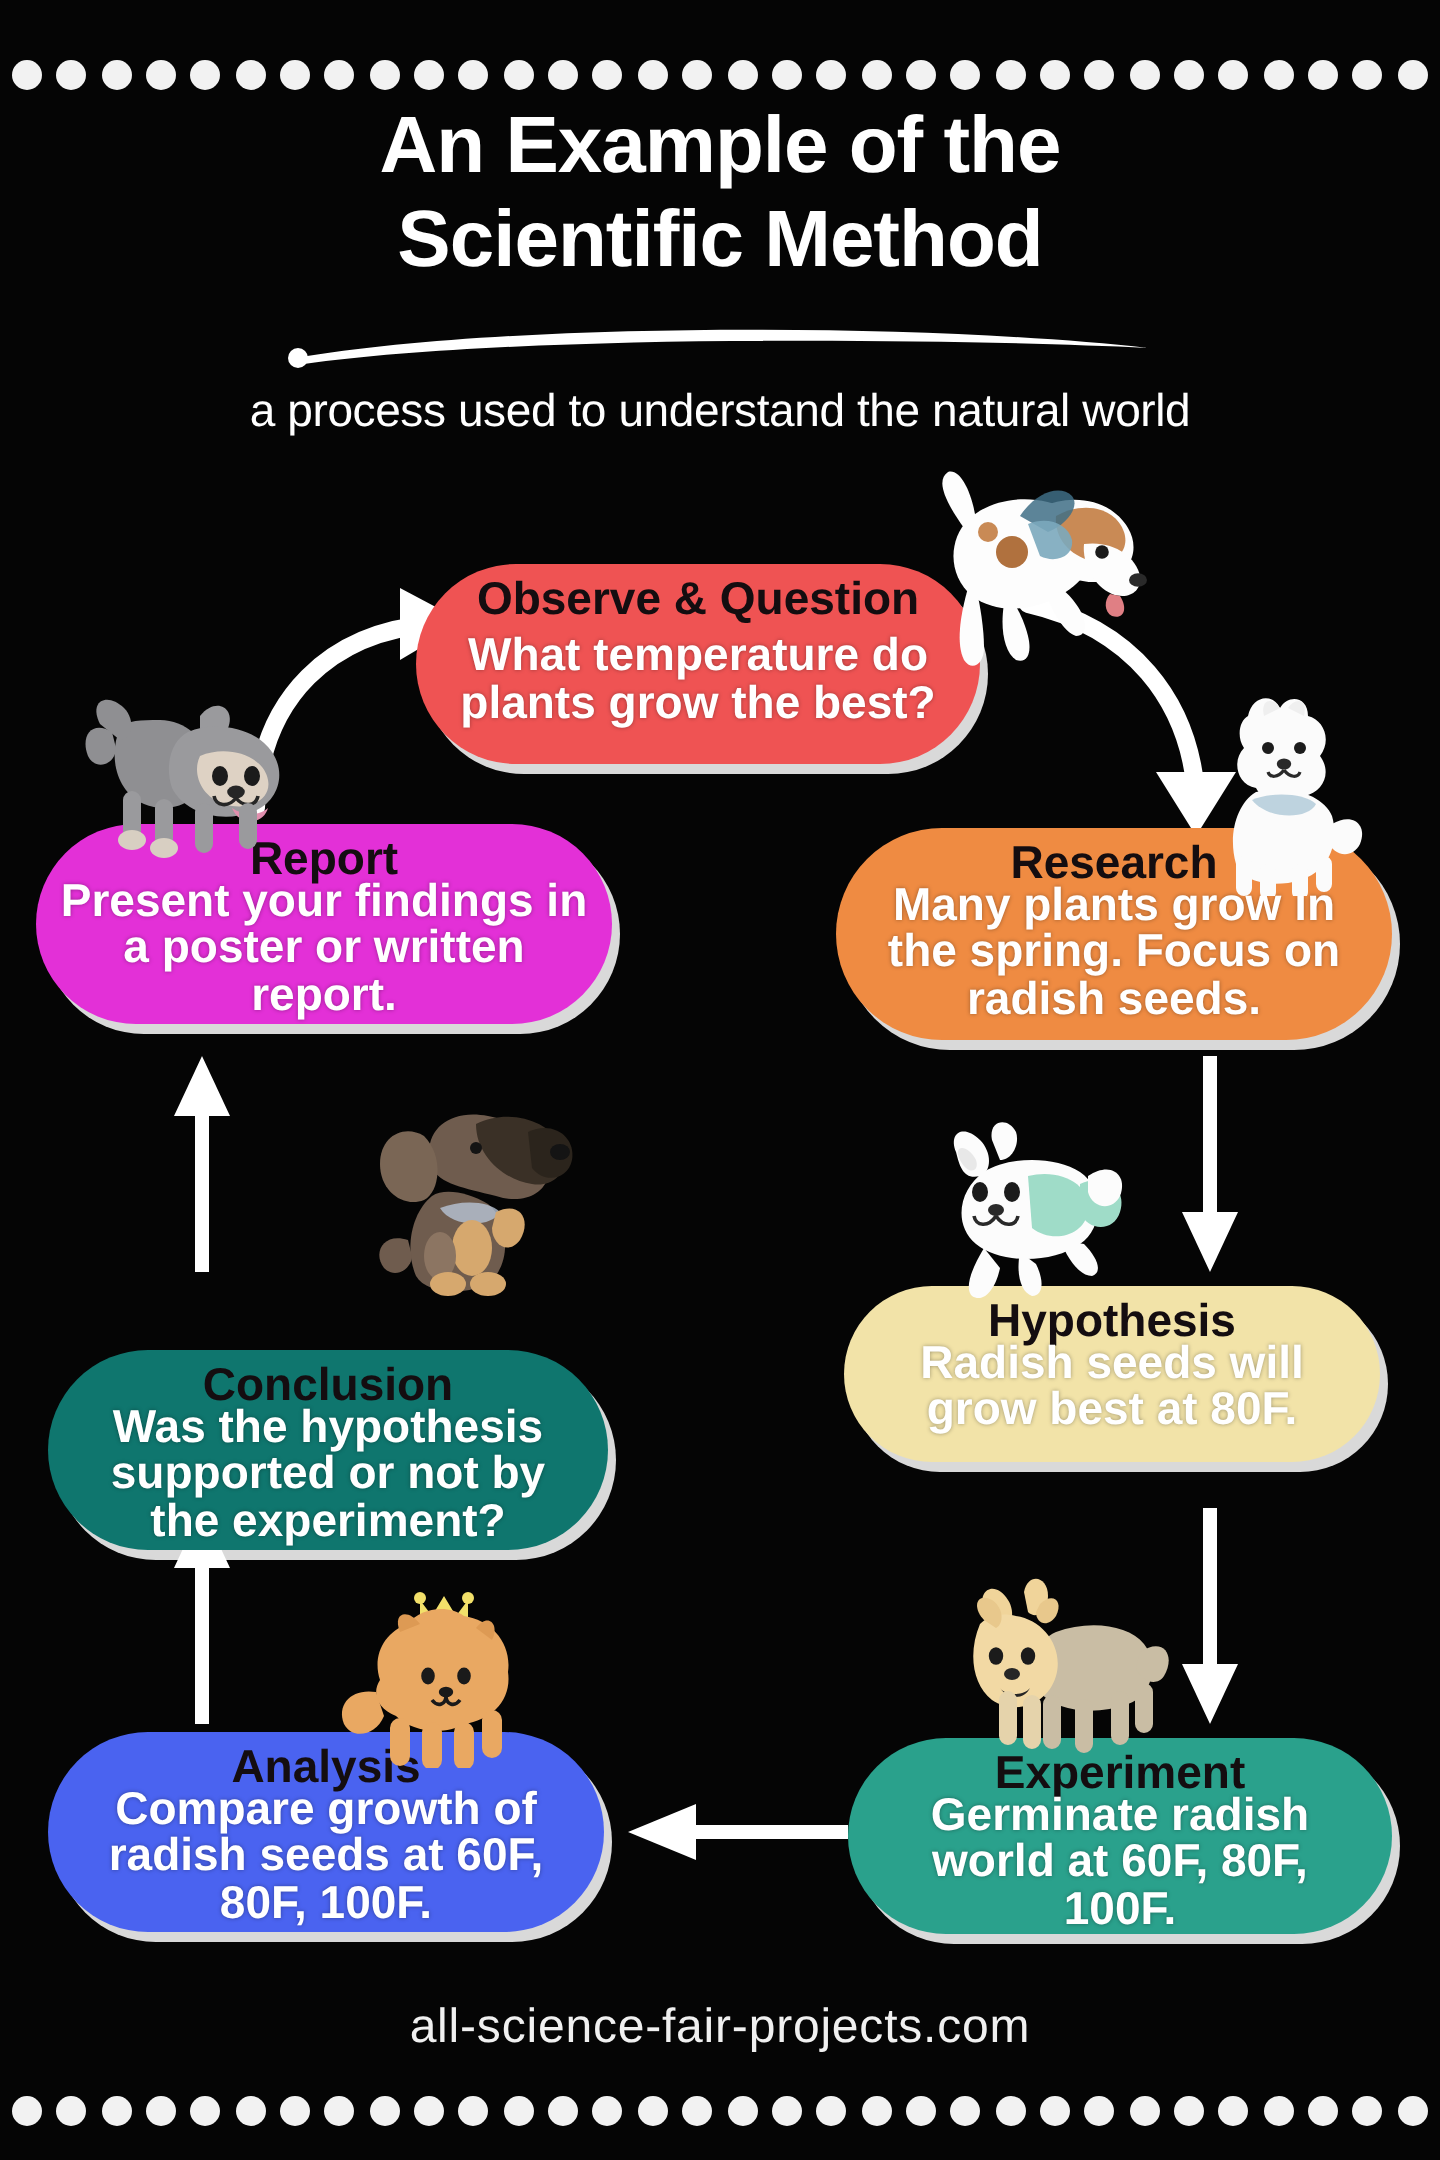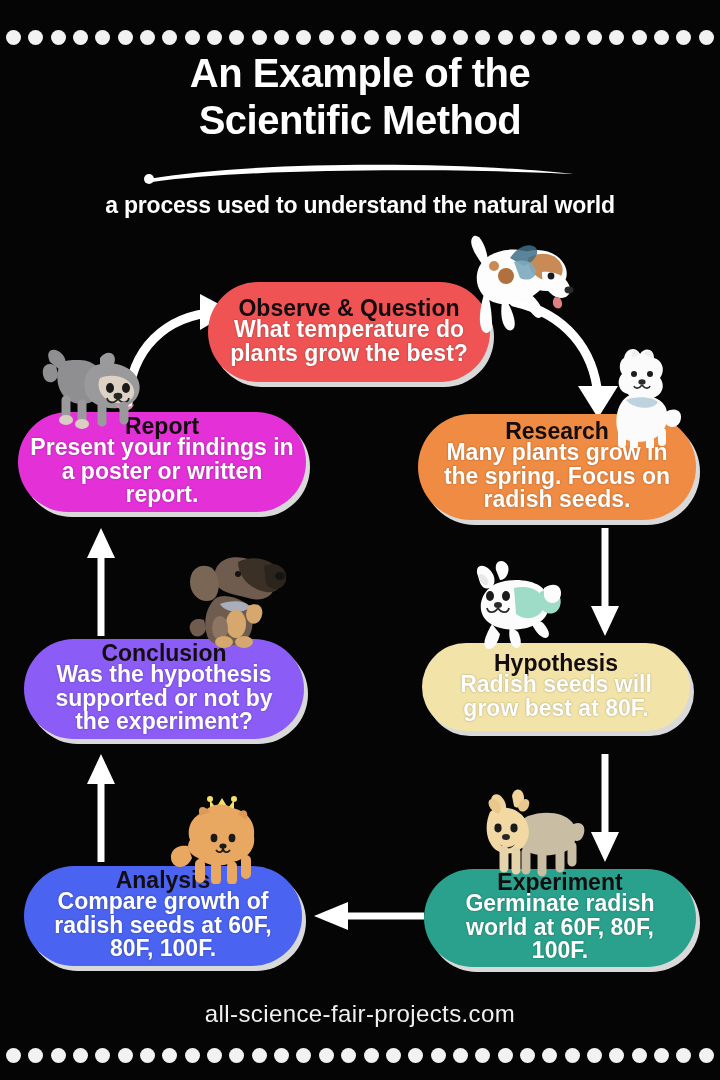--- a/index.html
+++ b/index.html
@@ -70,7 +70,7 @@
     text-align: center;
     color: #ffffff;
     font-size: 23px;
-    font-weight: bold;
+    font-weight: normal;
     letter-spacing: -0.2px;
   }
 

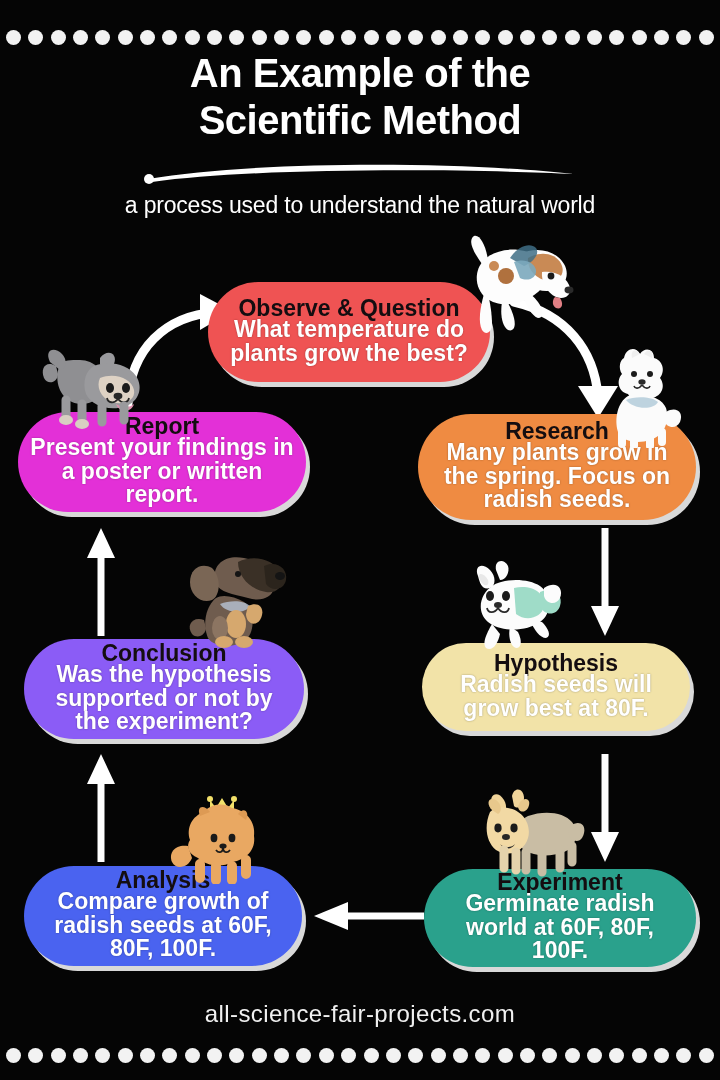--- a/index.html
+++ b/index.html
@@ -81,10 +81,10 @@
     box-sizing: border-box;
     box-shadow: 4px 5px 0 rgba(255,255,255,0.85);
     text-align: center;
-    padding: 6px 12px 8px;
+    padding: 6px 12px 19px;
     display: flex;
     flex-direction: column;
-    justify-content: center;
+    justify-content: space-between;
     z-index: 4;
   }
   .step .s-title {

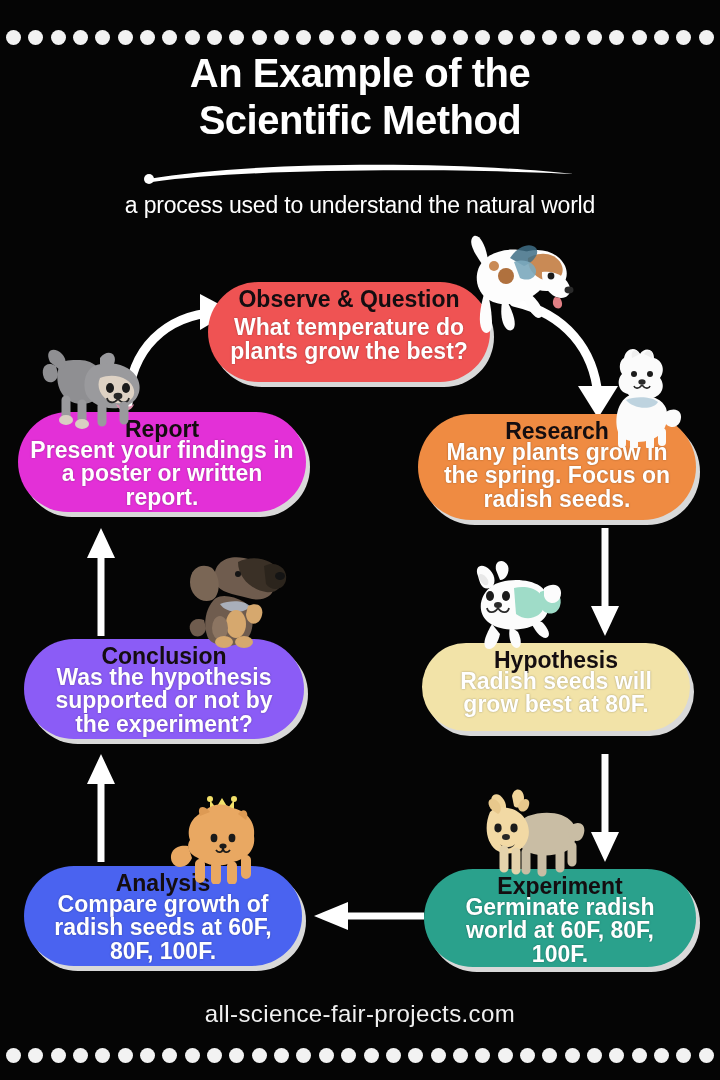--- a/index.html
+++ b/index.html
@@ -248,7 +248,7 @@
     <div class="s-body" style="color: rgb(255, 255, 255);">Compare growth of radish seeds at 60F, 80F, 100F.</div>
   </div>
 
-  <div class="step" id="step-conclusion" style="background: #8b5cf6;">
+  <div class="step" id="step-conclusion" style="background: #0f766e; margin-top: 36px;">
     <div class="s-title" style="color: rgb(20, 13, 16);">Conclusion</div>
     <div class="s-body" style="color: rgb(255, 255, 255);">Was the hypothesis supported or not by the experiment?</div>
   </div>

